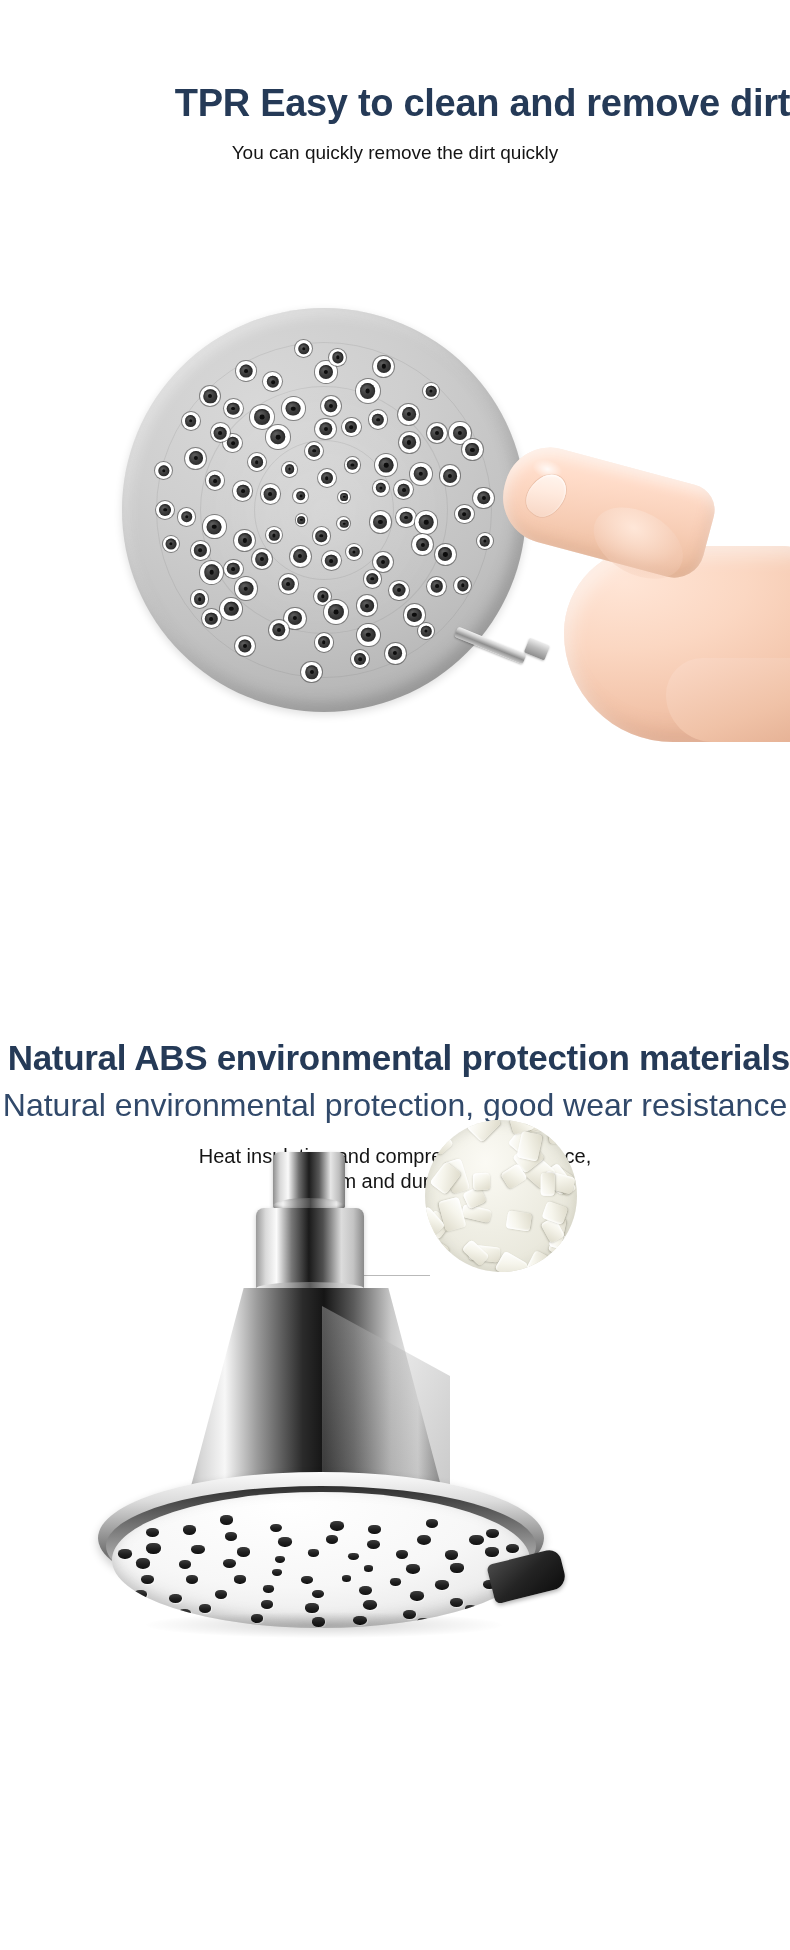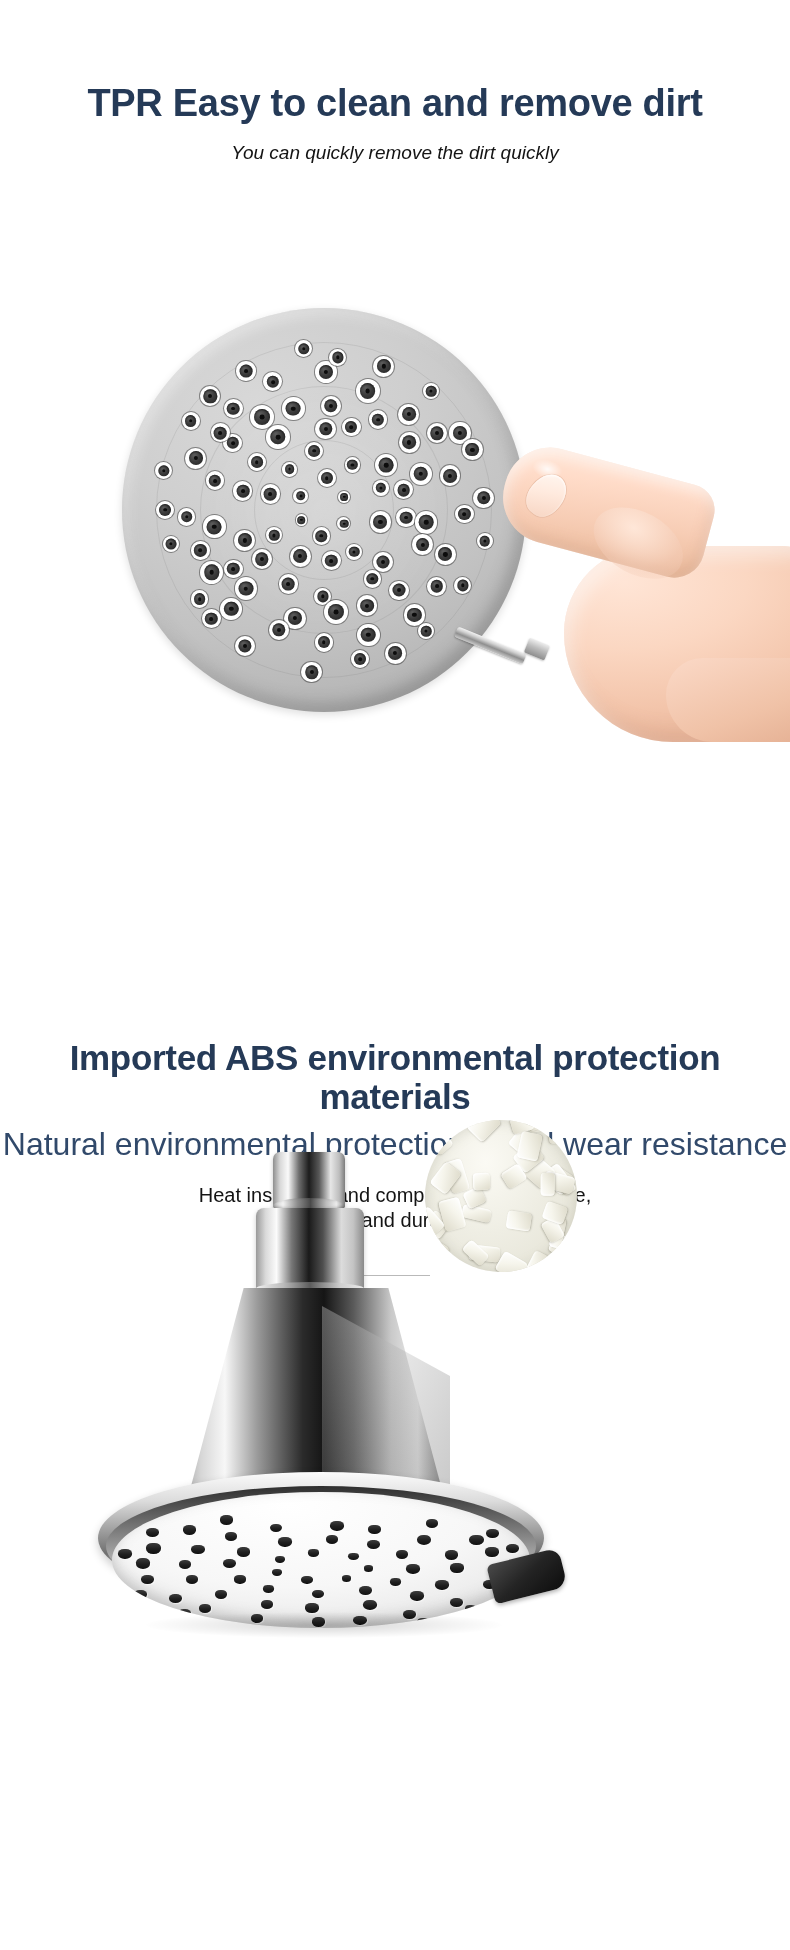--- a/index.html
+++ b/index.html
@@ -28,6 +28,7 @@
     color: #253a57;
     letter-spacing: -0.3px;
     line-height: 1.12;
+    text-align: right;
   }
   .subheading {
     font-weight: 400;

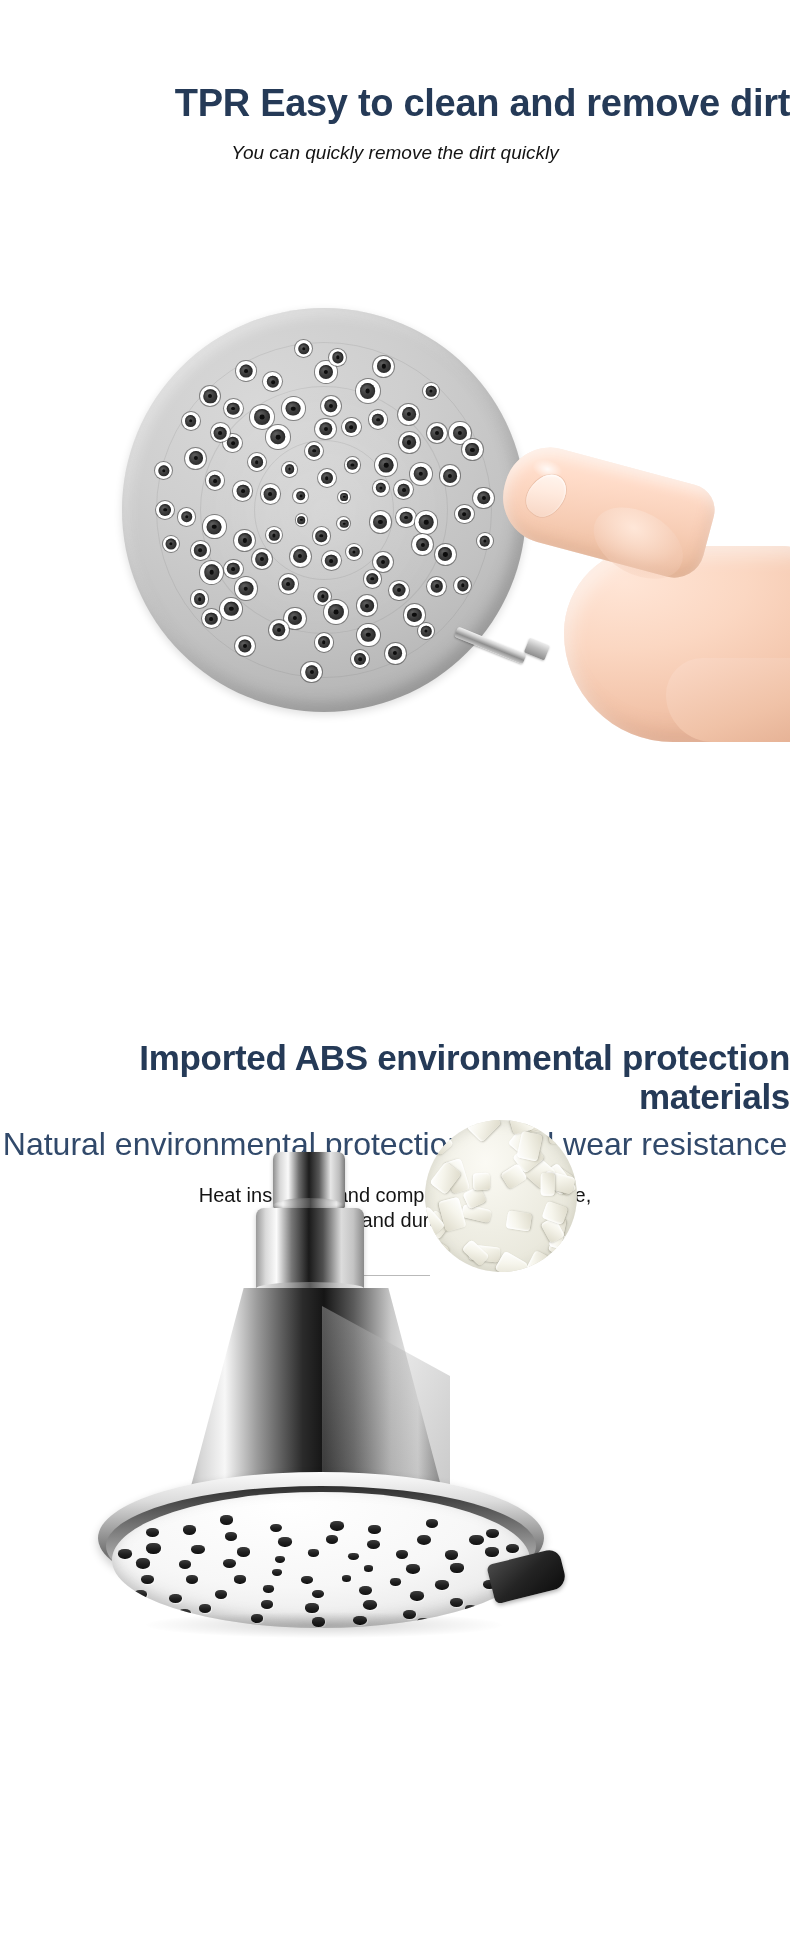--- a/index.html
+++ b/index.html
@@ -45,7 +45,7 @@
   #sec1-text { position: absolute; top: 82px; left: 0; }
   #sec1-text .heading    { font-size: 38px; }
   #sec1-text .subheading { font-size: 33px; margin-top: 11px; }
-  #sec1-text .body-line  { font-size: 19px; margin-top: 16px; font-style: italic; }
+  #sec1-text .body-line  { font-size: 19px; margin-top: 16px; }
 
   
   #sec2-text { position: absolute; top: 1038px; left: 0; }

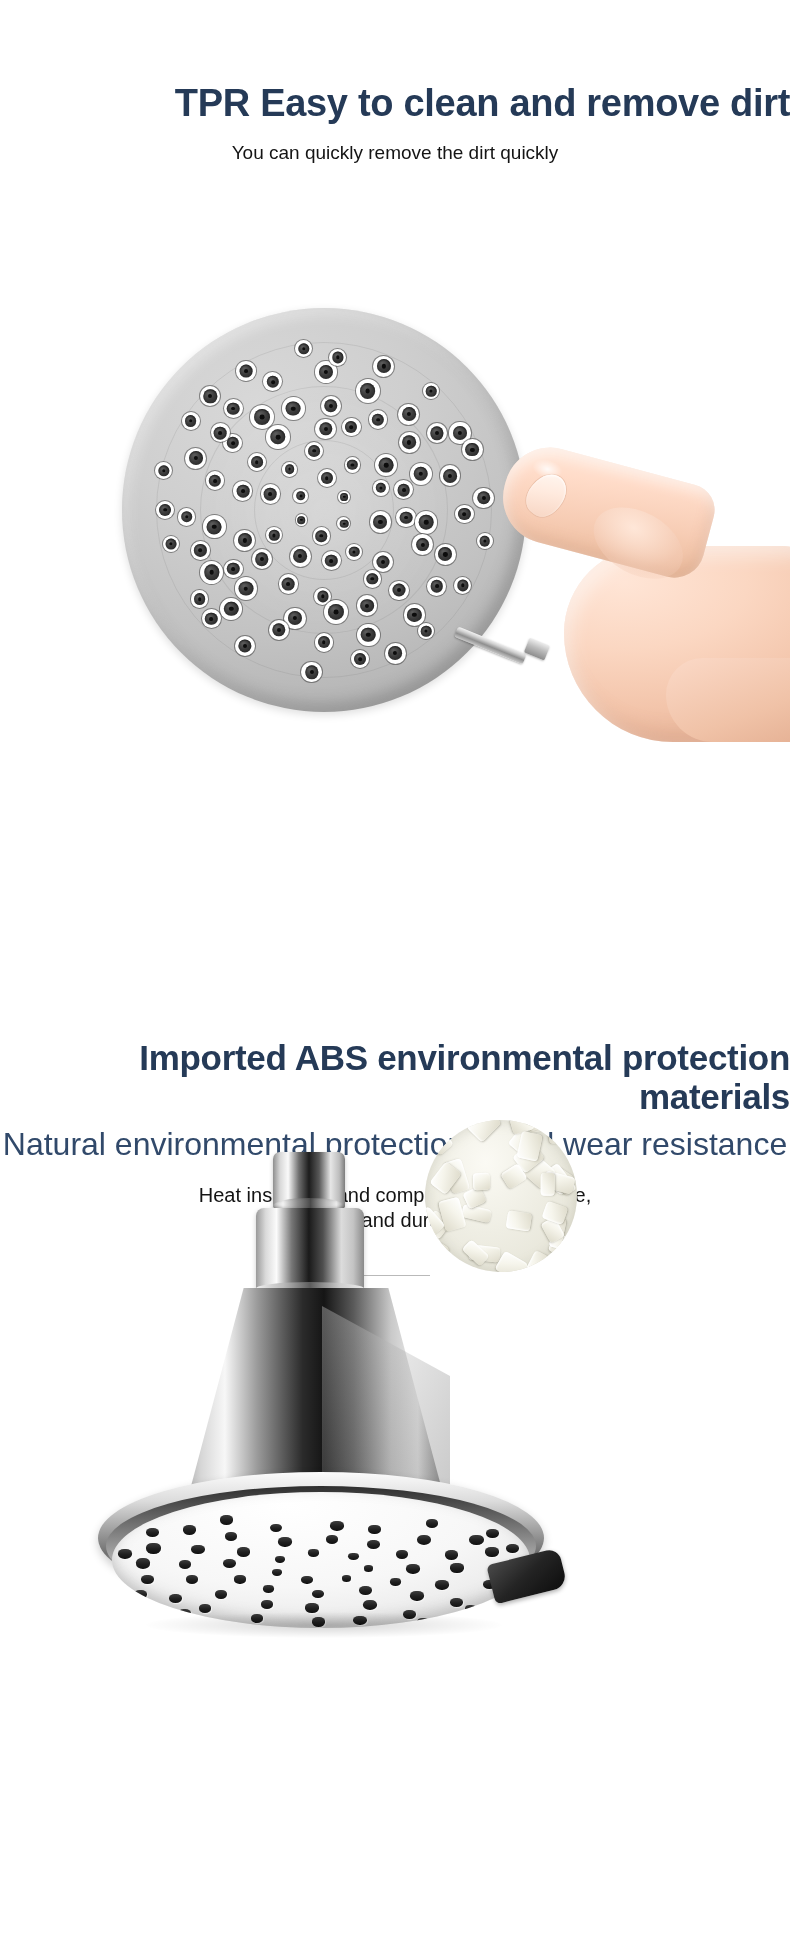--- a/index.html
+++ b/index.html
@@ -466,7 +466,7 @@
   </div>
 
   <div class="section-text" id="sec2-text">
-    <div class="heading">Imported ABS environmental protection materials</div>
+    <div class="heading">Natural ABS environmental protection materials</div>
     <div class="subheading">Natural environmental protection, good wear resistance</div>
     <div class="body-line">Heat insulation and compression resistance,</div>
     <div class="body-line" style="margin-top:0;">firm and durable</div>

